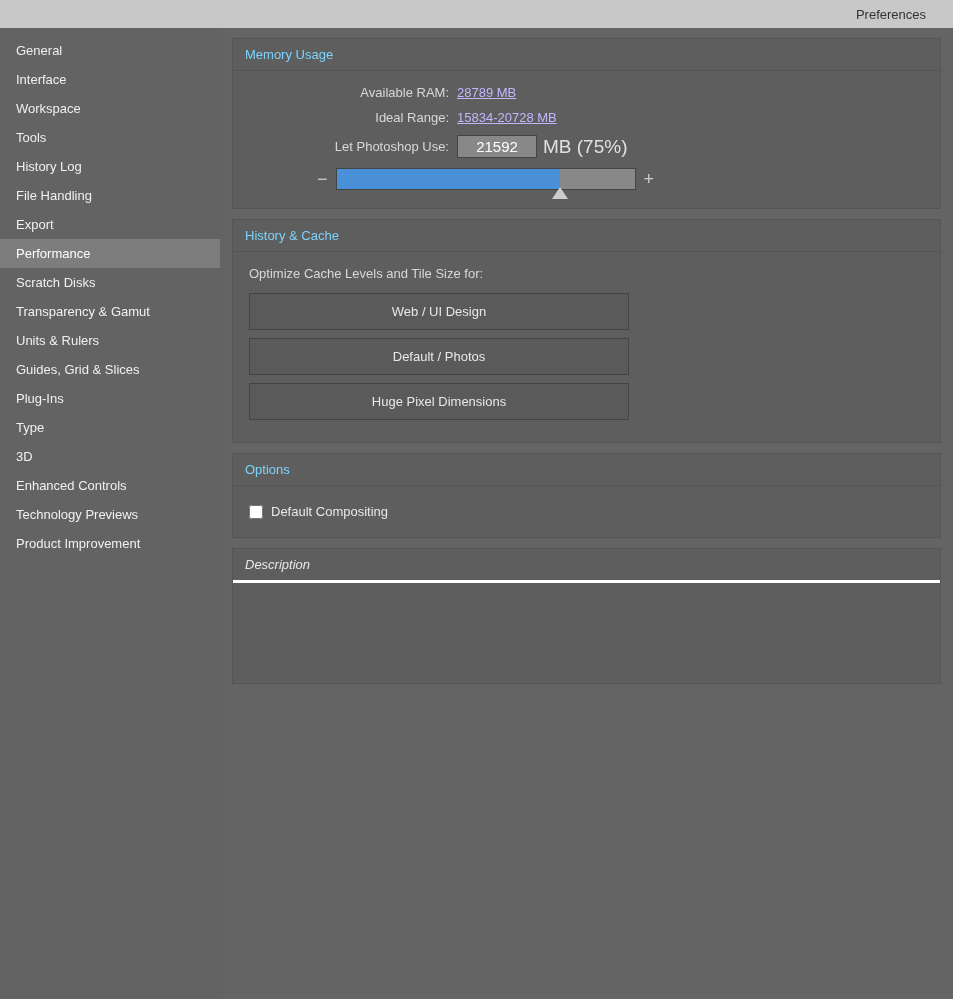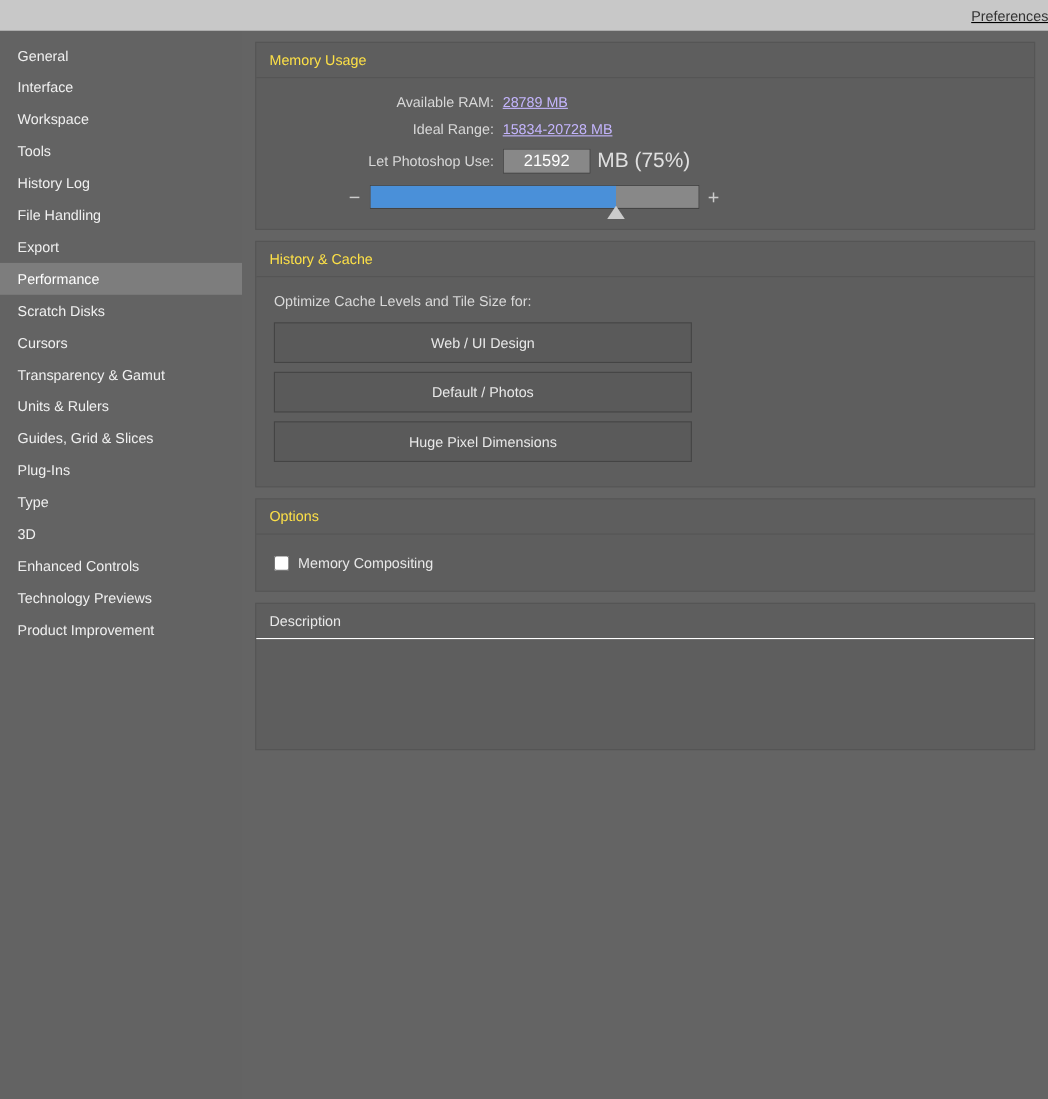--- a/index.html
+++ b/index.html
@@ -18,8 +18,7 @@
       display: flex;
       align-items: center;
       justify-content: flex-end;
-      padding-right: 0;
-      text-decoration: underline;
+      padding-right: 27px;
     }
     .title-bar-text {
       font-size: 13px;

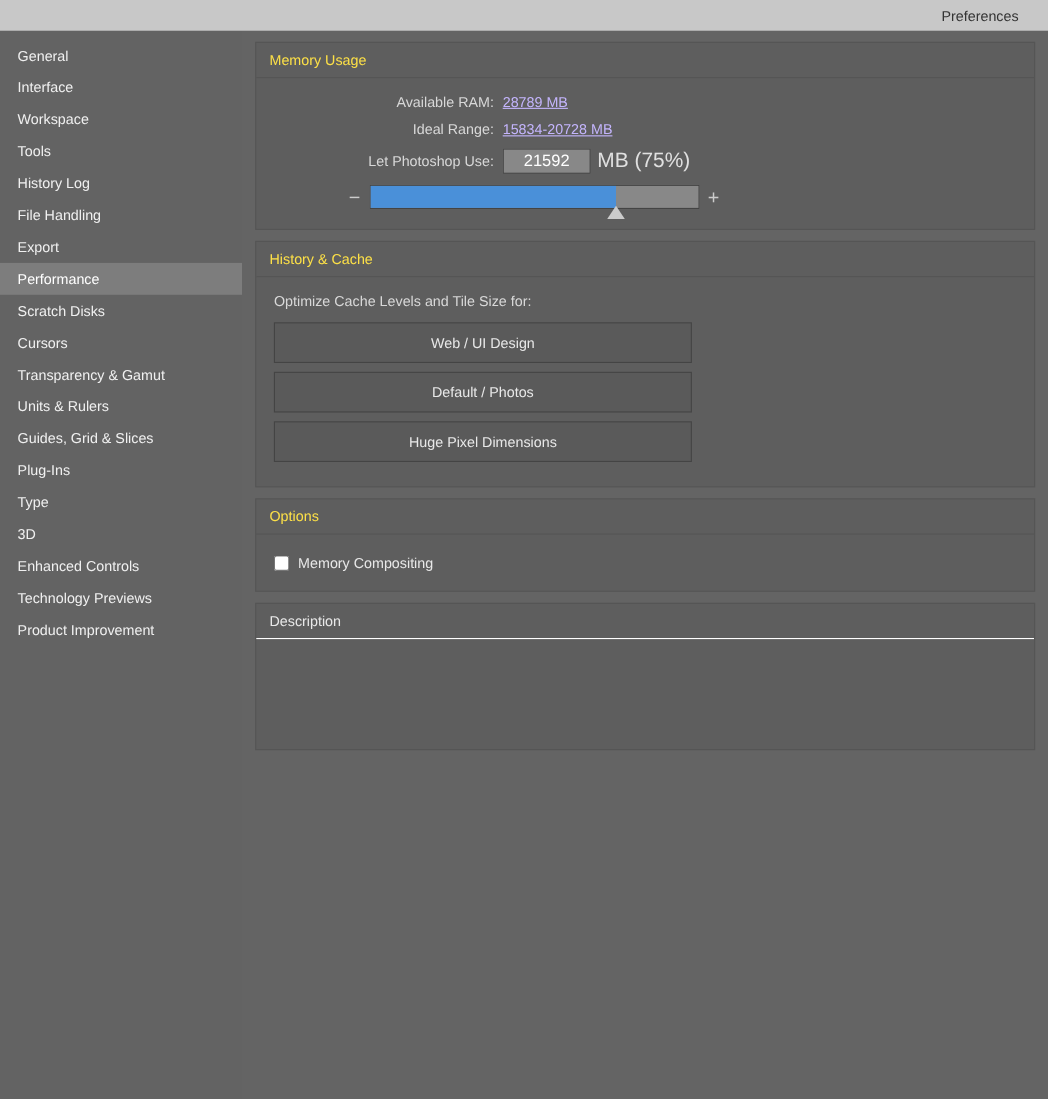--- a/index.html
+++ b/index.html
@@ -66,7 +66,7 @@
     .section-header {
       padding: 8px 12px;
       font-size: 13px;
-      color: #fde047;
+      color: #7dd3fc;
       font-weight: 500;
       border-bottom: 1px solid #555;
     }

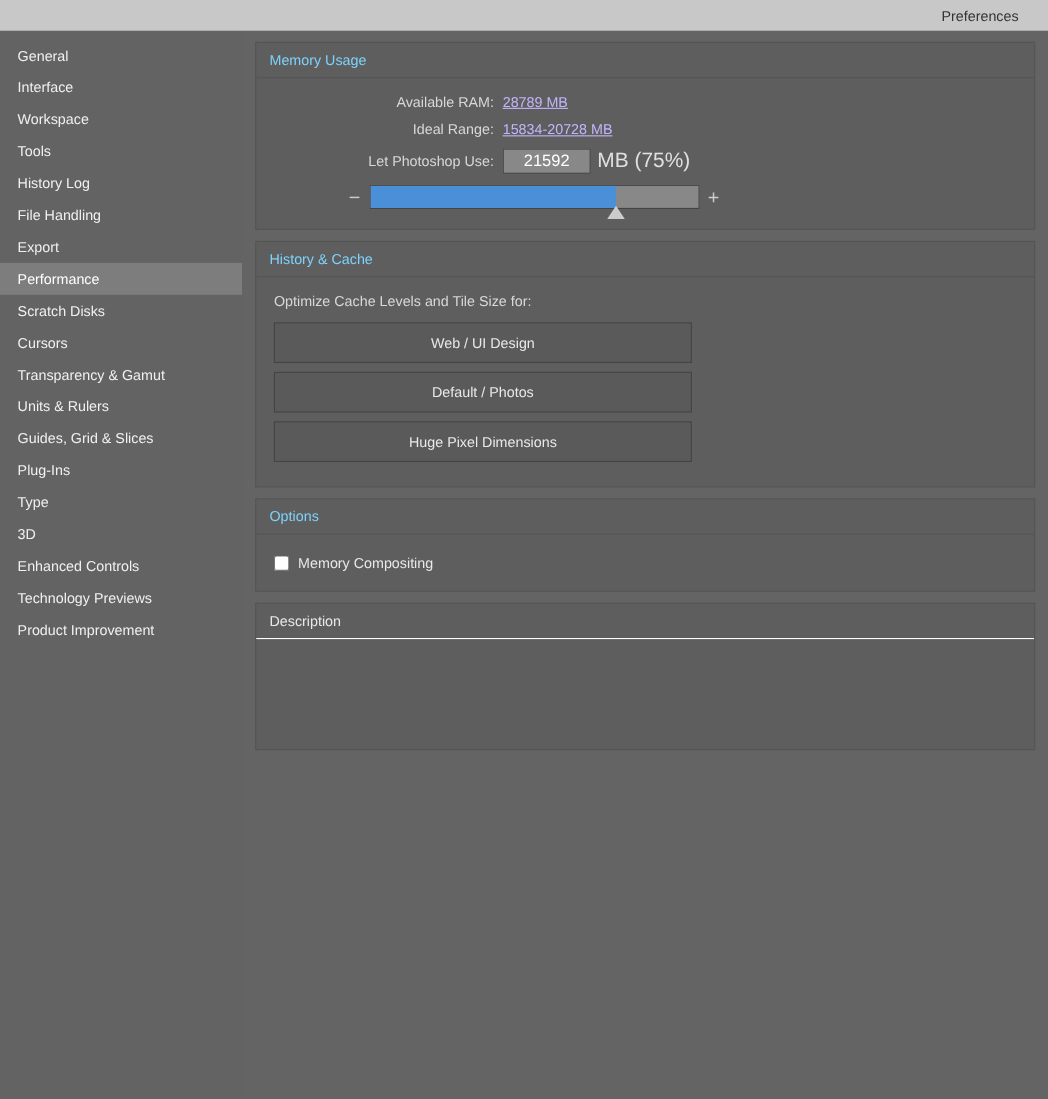--- a/index.html
+++ b/index.html
@@ -232,7 +232,6 @@
       <div class="sidebar-item">Export</div>
       <div class="sidebar-item active">Performance</div>
       <div class="sidebar-item">Scratch Disks</div>
-      <div class="sidebar-item">Cursors</div>
       <div class="sidebar-item">Transparency &amp; Gamut</div>
       <div class="sidebar-item">Units &amp; Rulers</div>
       <div class="sidebar-item">Guides, Grid &amp; Slices</div>

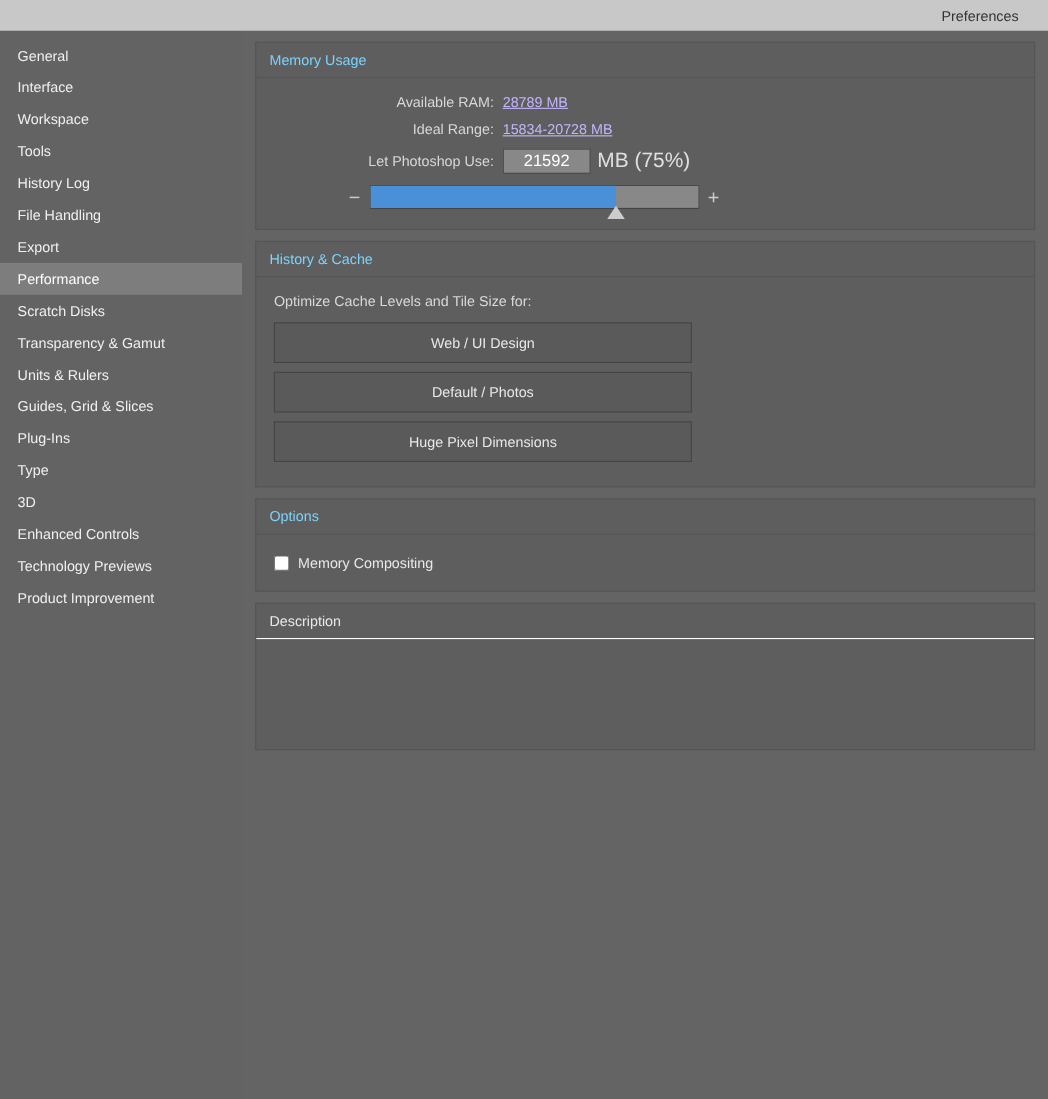--- a/index.html
+++ b/index.html
@@ -292,7 +292,7 @@
       <div class="section-body">
         <label class="options-row">
           <input type="checkbox" style="">
-          <span>Memory Compositing</span>
+          <span>Default Compositing</span>
         </label>
       </div>
     </div>

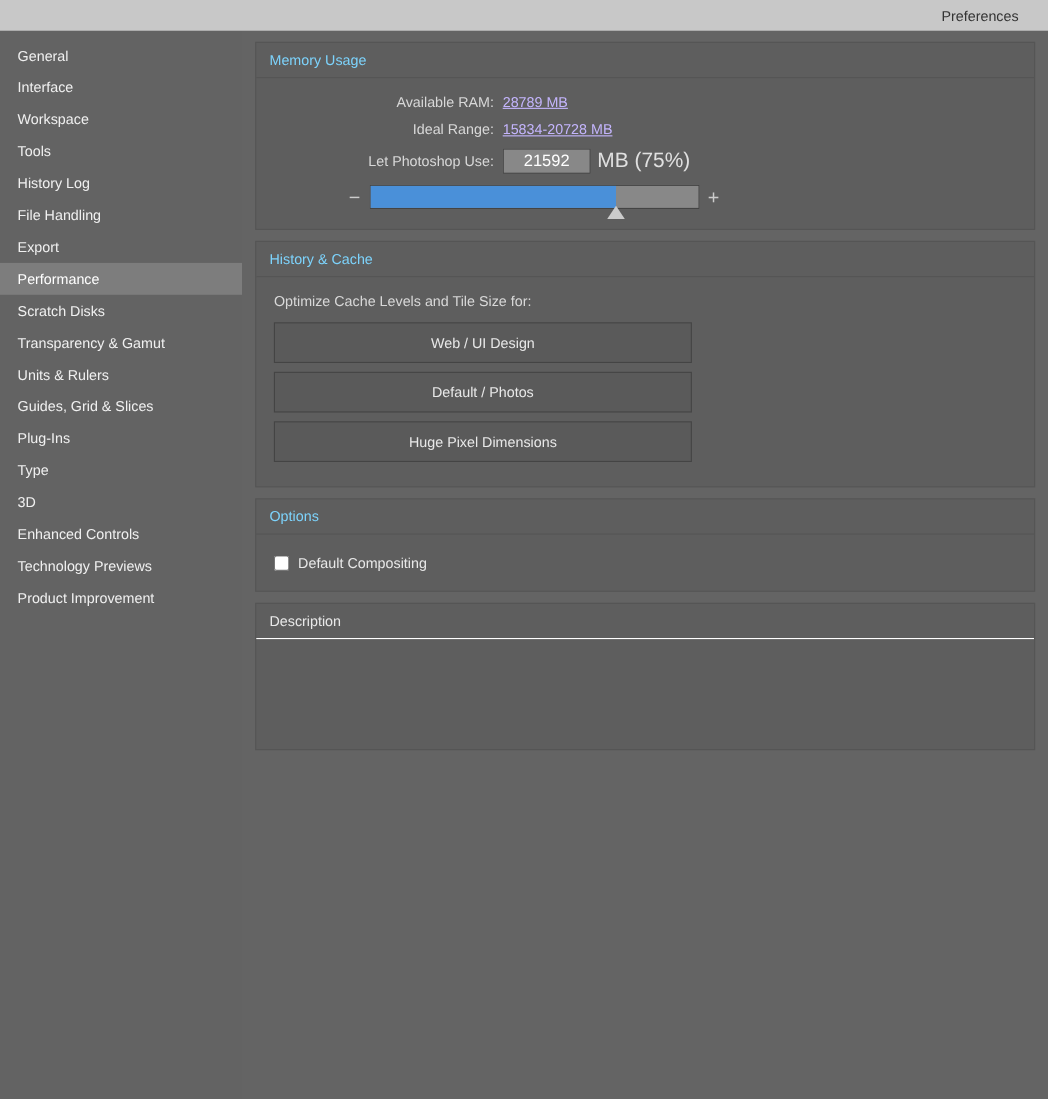--- a/index.html
+++ b/index.html
@@ -196,7 +196,8 @@
       font-size: 13px;
       color: #e8e8e8;
       font-weight: 500;
-      border-bottom: 1px solid #ffffff;
+      border-bottom: 3px solid #ffffff;
+      font-style: italic;
     }
     .description-body {
       padding: 14px 16px;

